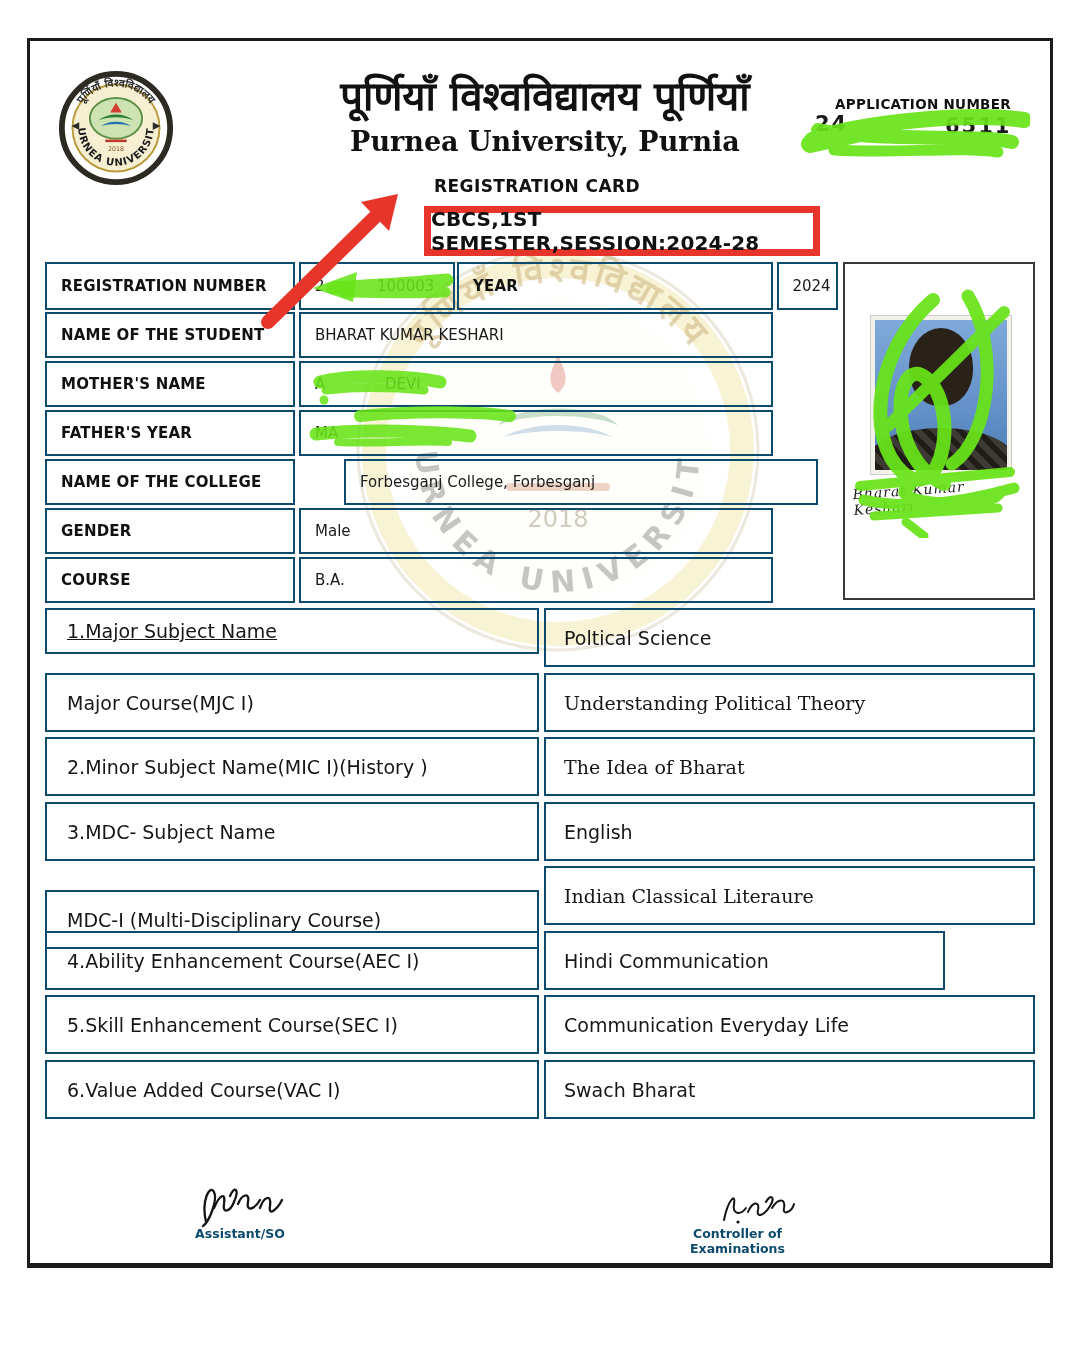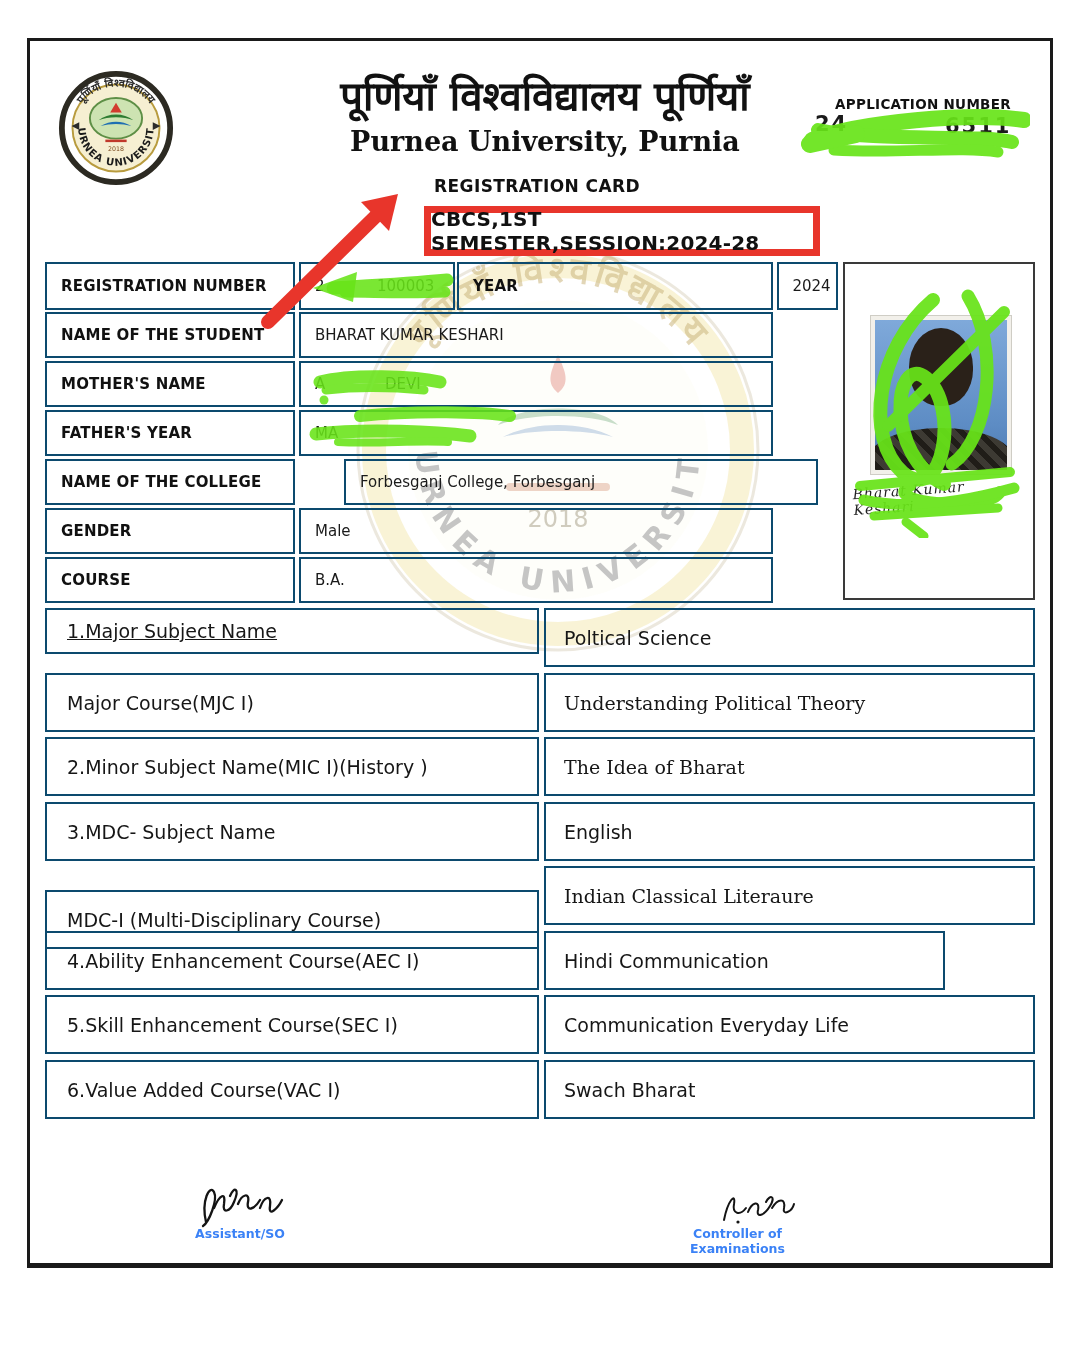--- a/index.html
+++ b/index.html
@@ -56,7 +56,7 @@
                 transform:rotate(-4deg); letter-spacing:1px; }
 
   
-  .foot-lbl { font-size:12.5px; font-weight:bold; color:#3b82f6; text-align:center; }
+  .foot-lbl { font-size:12.5px; font-weight:bold; color:#0c4a6e; text-align:center; }
 
   svg { display:block; }
 </style>

